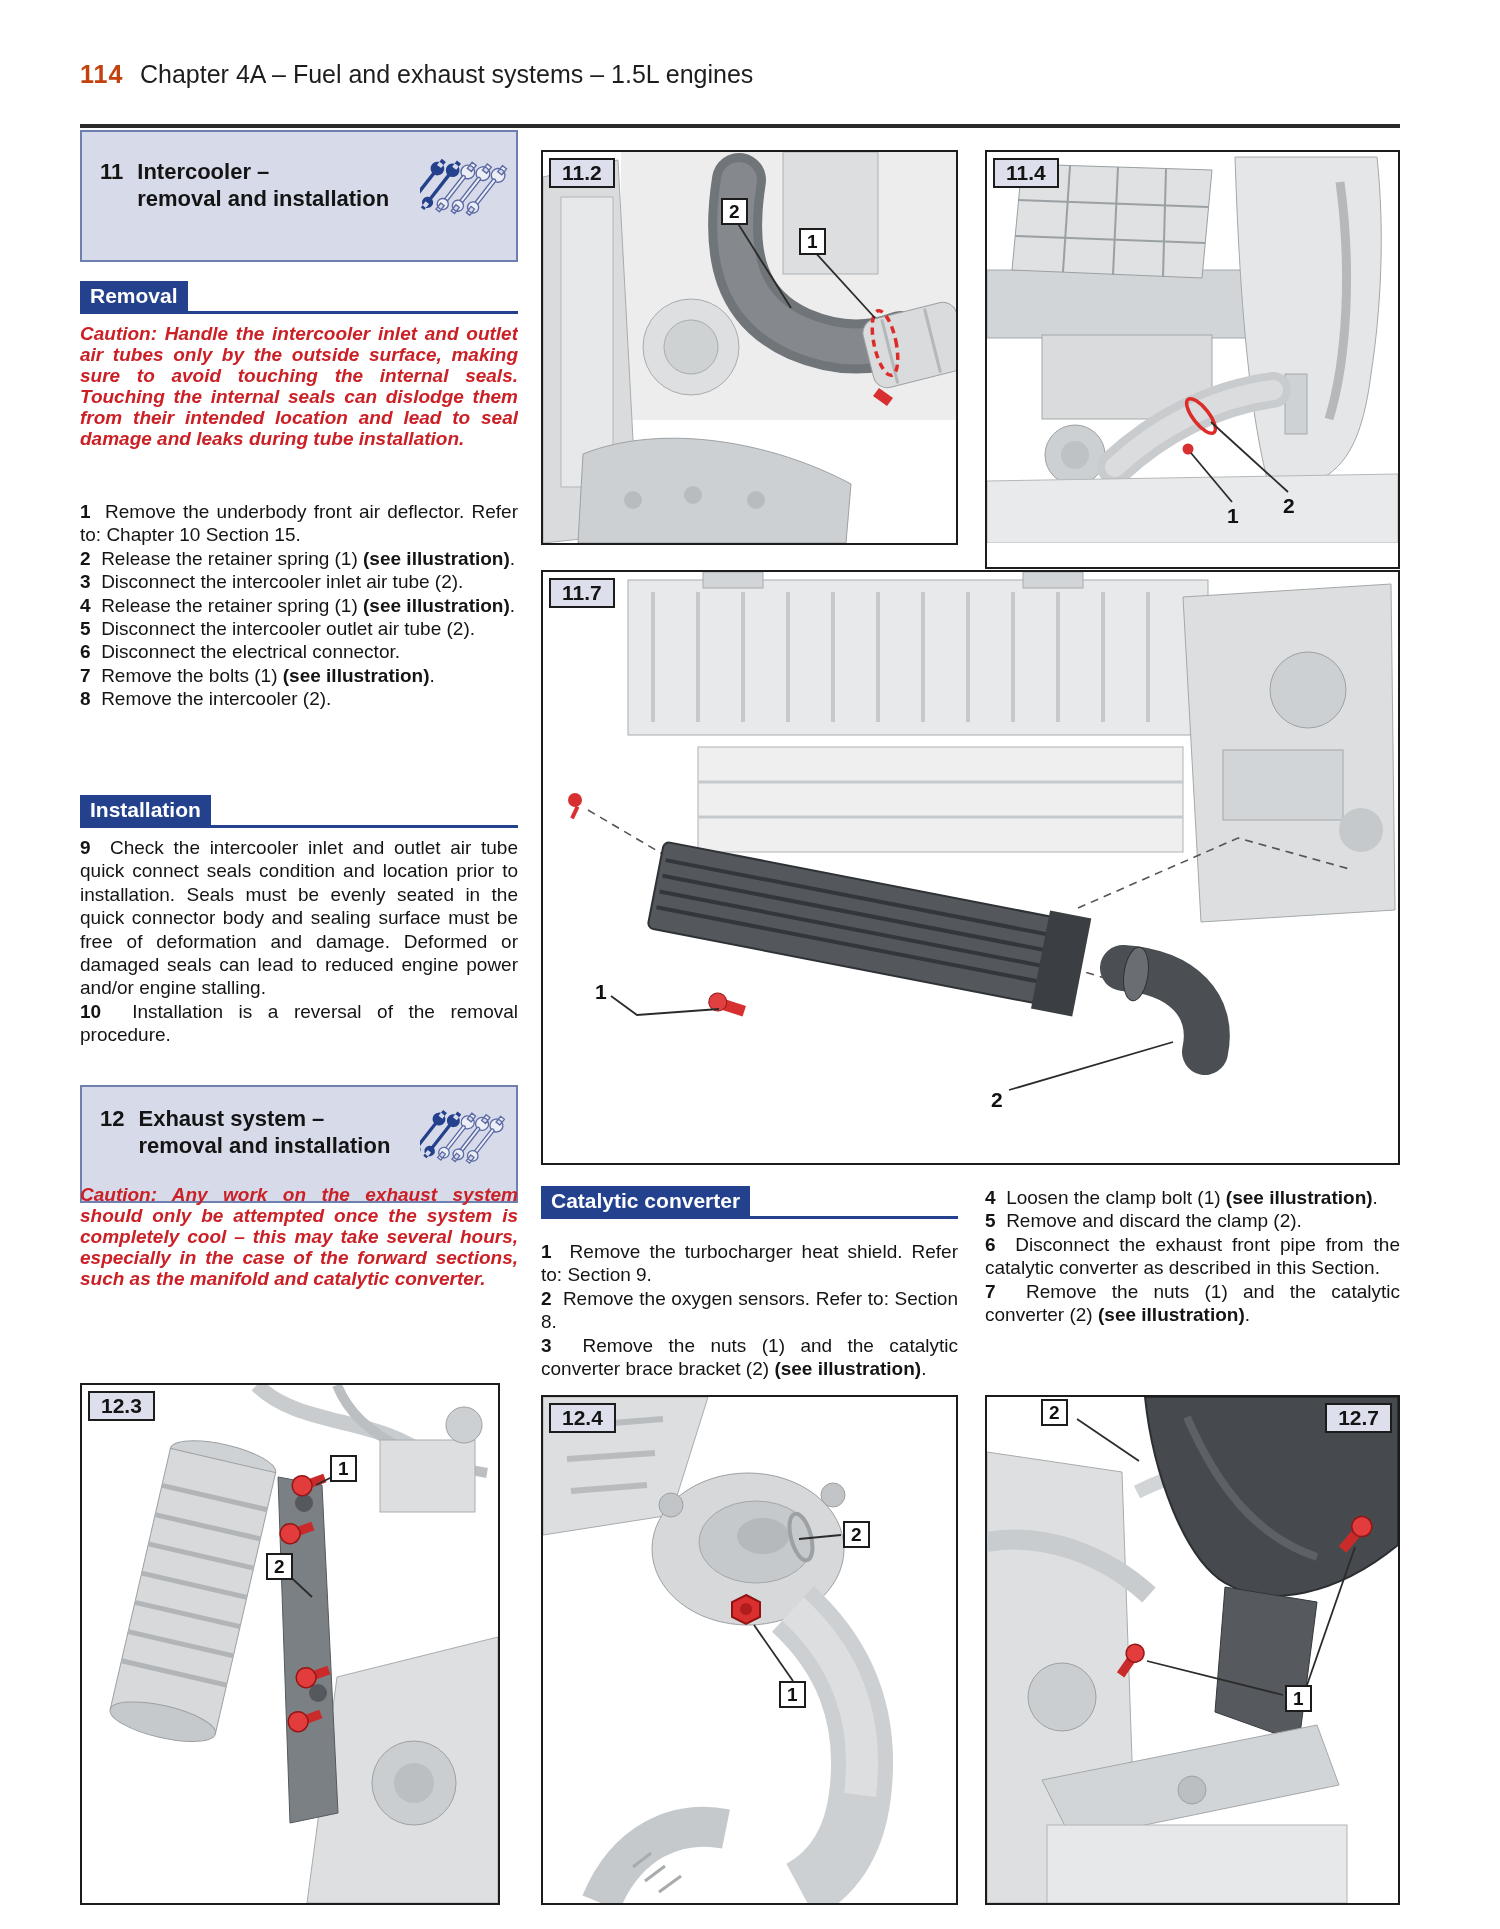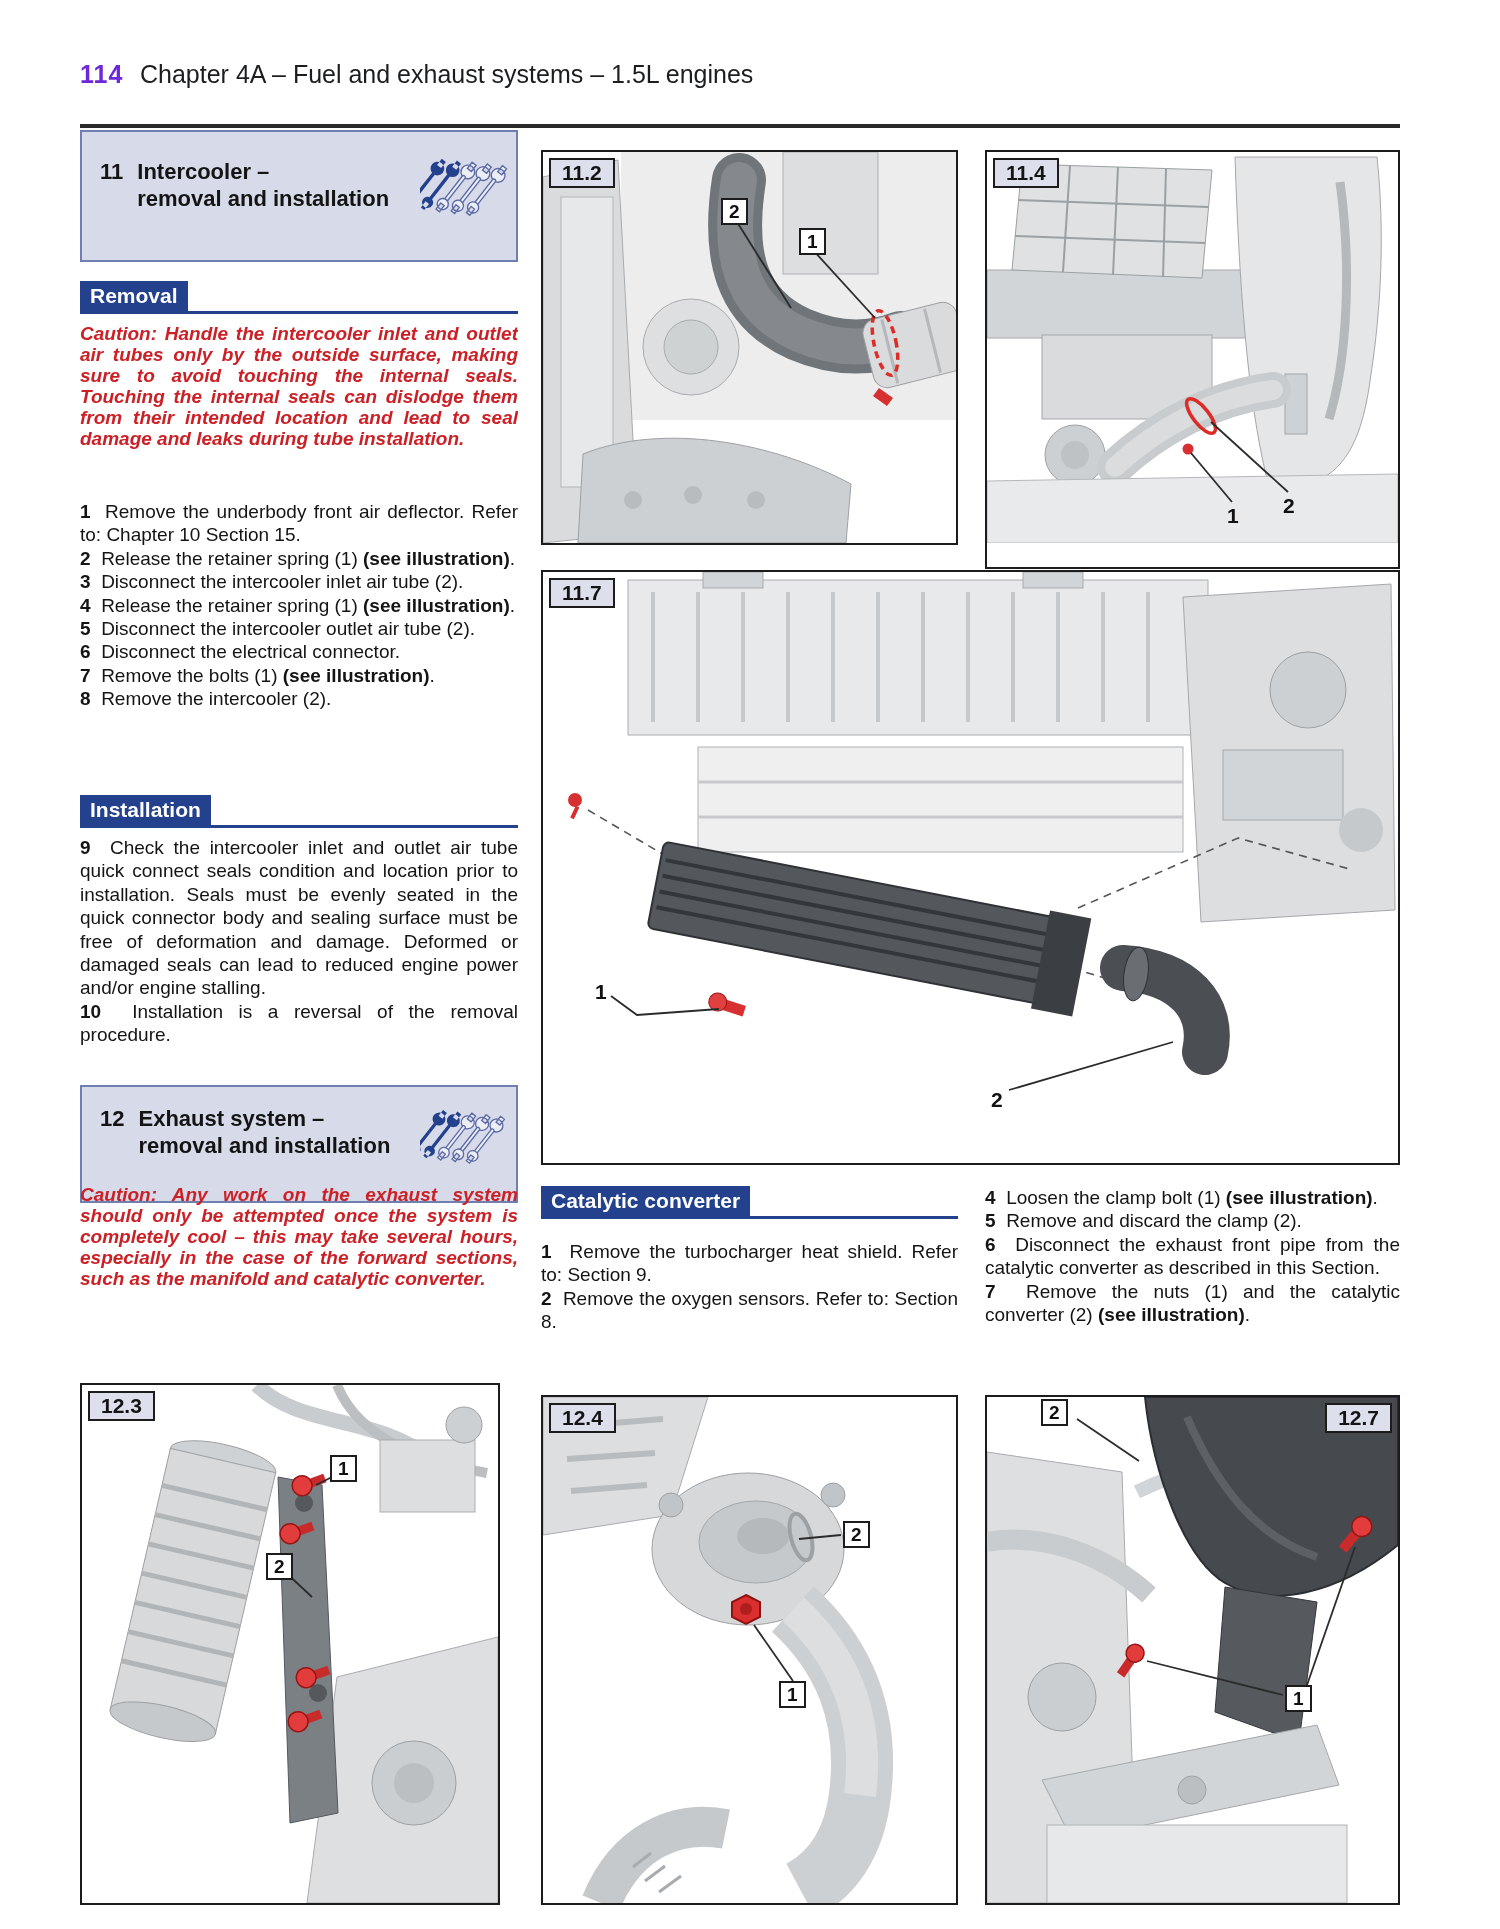--- a/index.html
+++ b/index.html
@@ -10,7 +10,7 @@
   body{font-family:"Liberation Sans", sans-serif; background:#ffffff; color:var(--ink);}
   #page{position:relative; width:1500px; height:1929px; background:#fff; overflow:hidden;}
 
-  .pgnum{position:absolute; left:80px; top:60px; font-size:25px; font-weight:bold; color:#6d28d9; letter-spacing:1px;}
+  .pgnum{position:absolute; left:80px; top:60px; font-size:25px; font-weight:bold; color:#c2410c; letter-spacing:1px;}
   .pgtitle{position:absolute; left:140px; top:60px; font-size:25px; color:#1b1d1f;}
   .toprule{position:absolute; left:80px; top:124px; width:1320px; height:4px; background:#2a2a2a;}
 

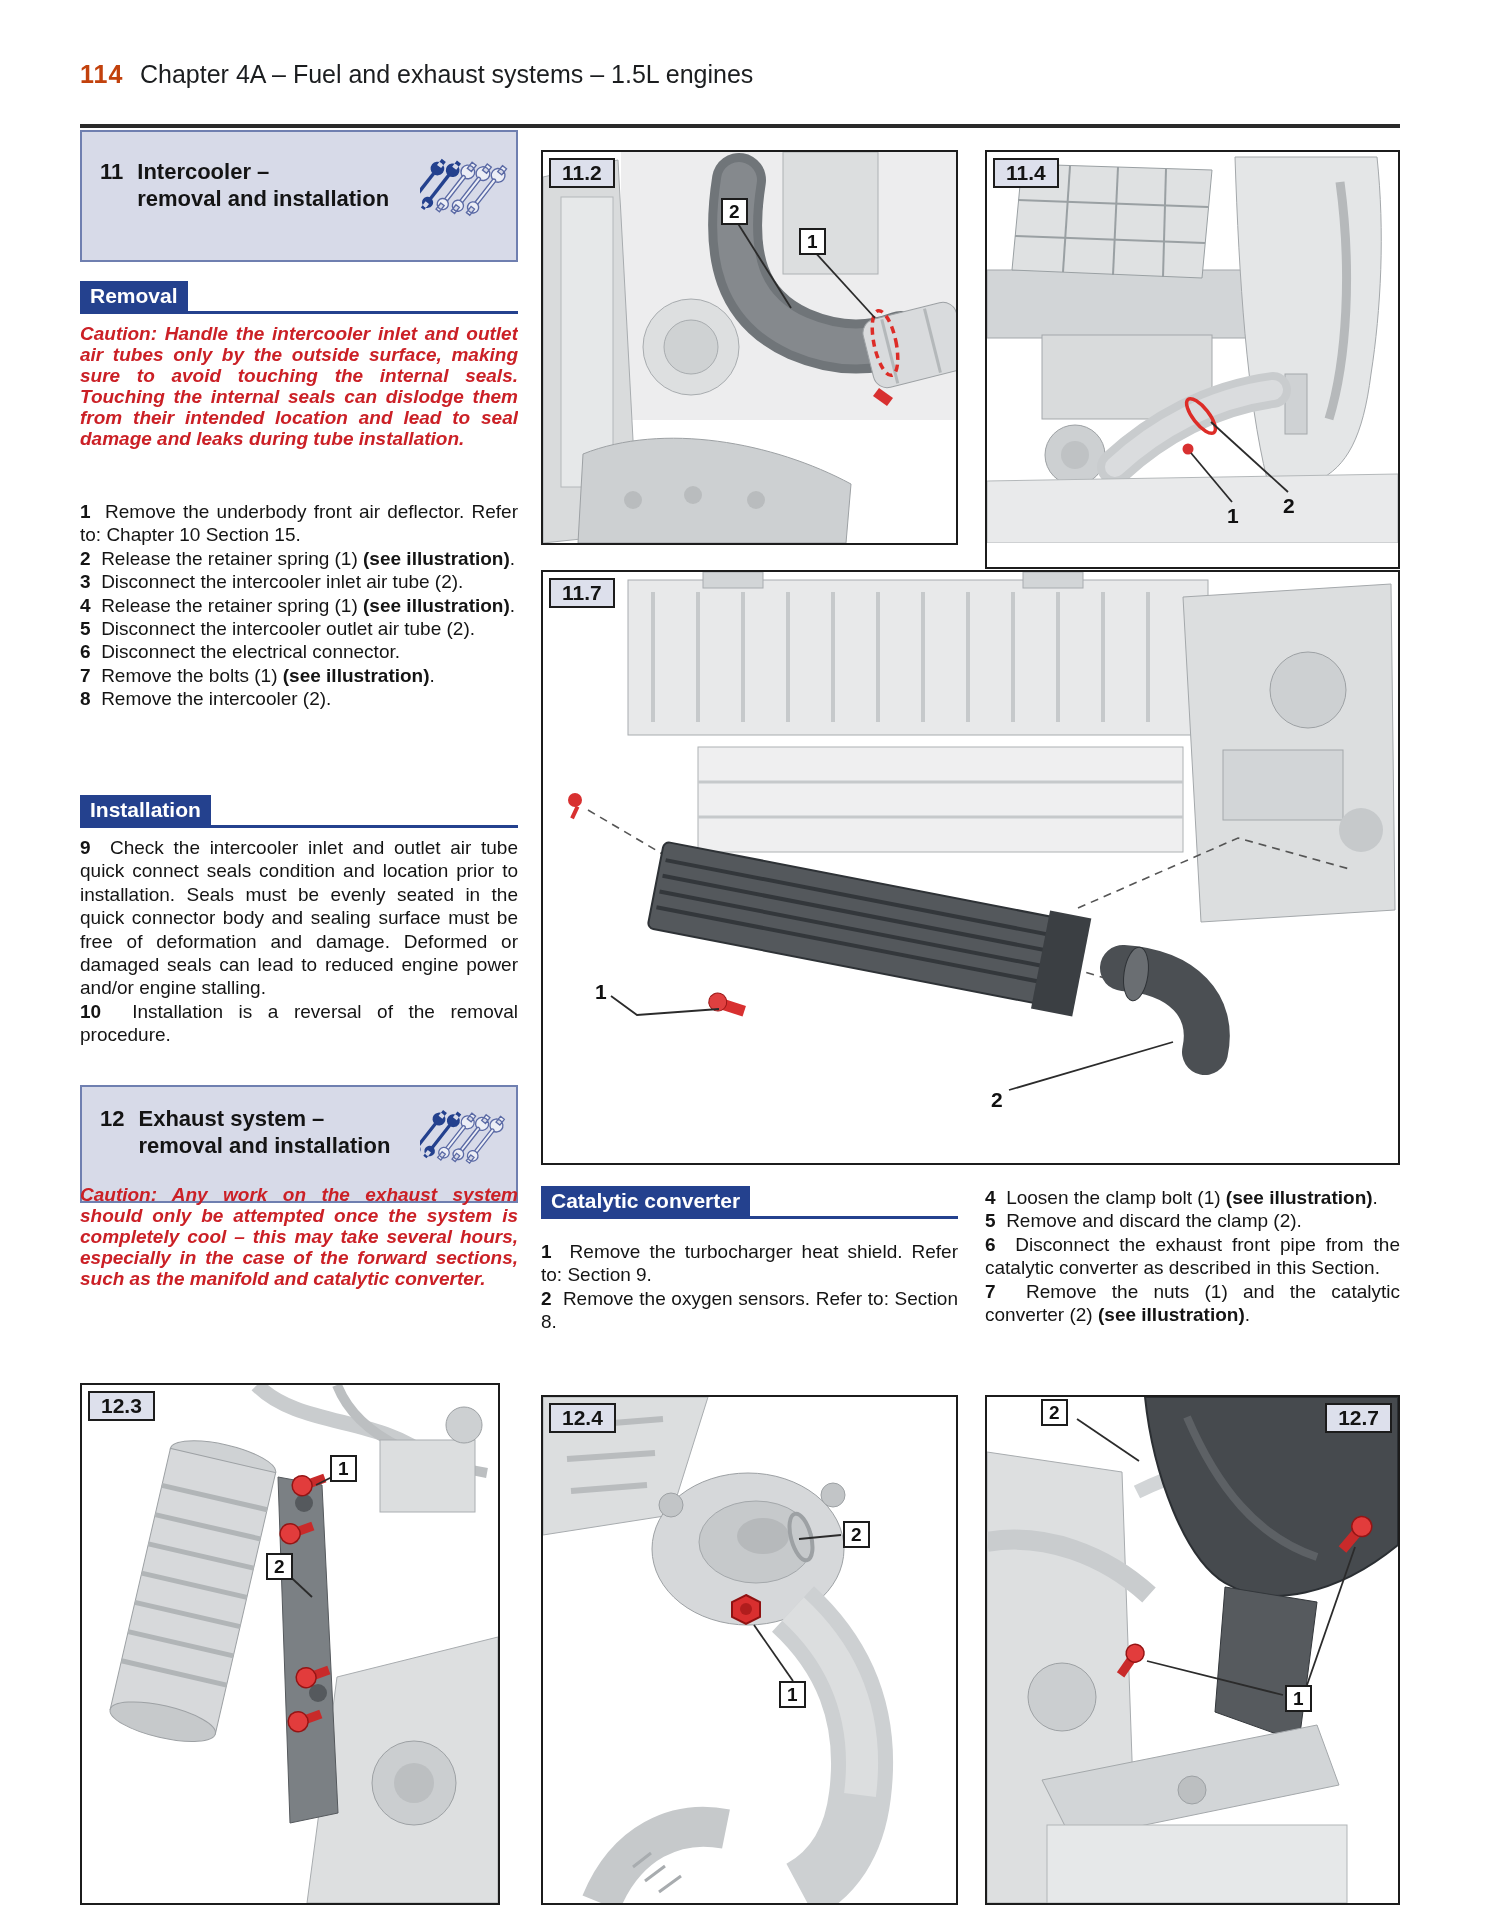--- a/index.html
+++ b/index.html
@@ -124,6 +124,7 @@
   <div class="btxt" id="cat-steps-left" style="left:541px; top:1224px; width:417px; height:145px;margin-top:16px;">
       <p class="step"><b>1</b>&nbsp; Remove the turbocharger heat shield. Refer to: Section 9.</p>
       <p class="step"><b>2</b>&nbsp; Remove the oxygen sensors. Refer to: Section 8.</p>
+      <p class="step"><b>3</b>&nbsp; Remove the nuts (1) and the catalytic converter brace bracket (2) <b>(see illustration)</b>.</p>
     </div>
   <div class="btxt" id="cat-steps-right" style="left:985px; top:1186px; width:415px; height:175px;">
       <p class="step"><b>4</b>&nbsp; Loosen the clamp bolt (1) <b>(see illustration)</b>.</p>

